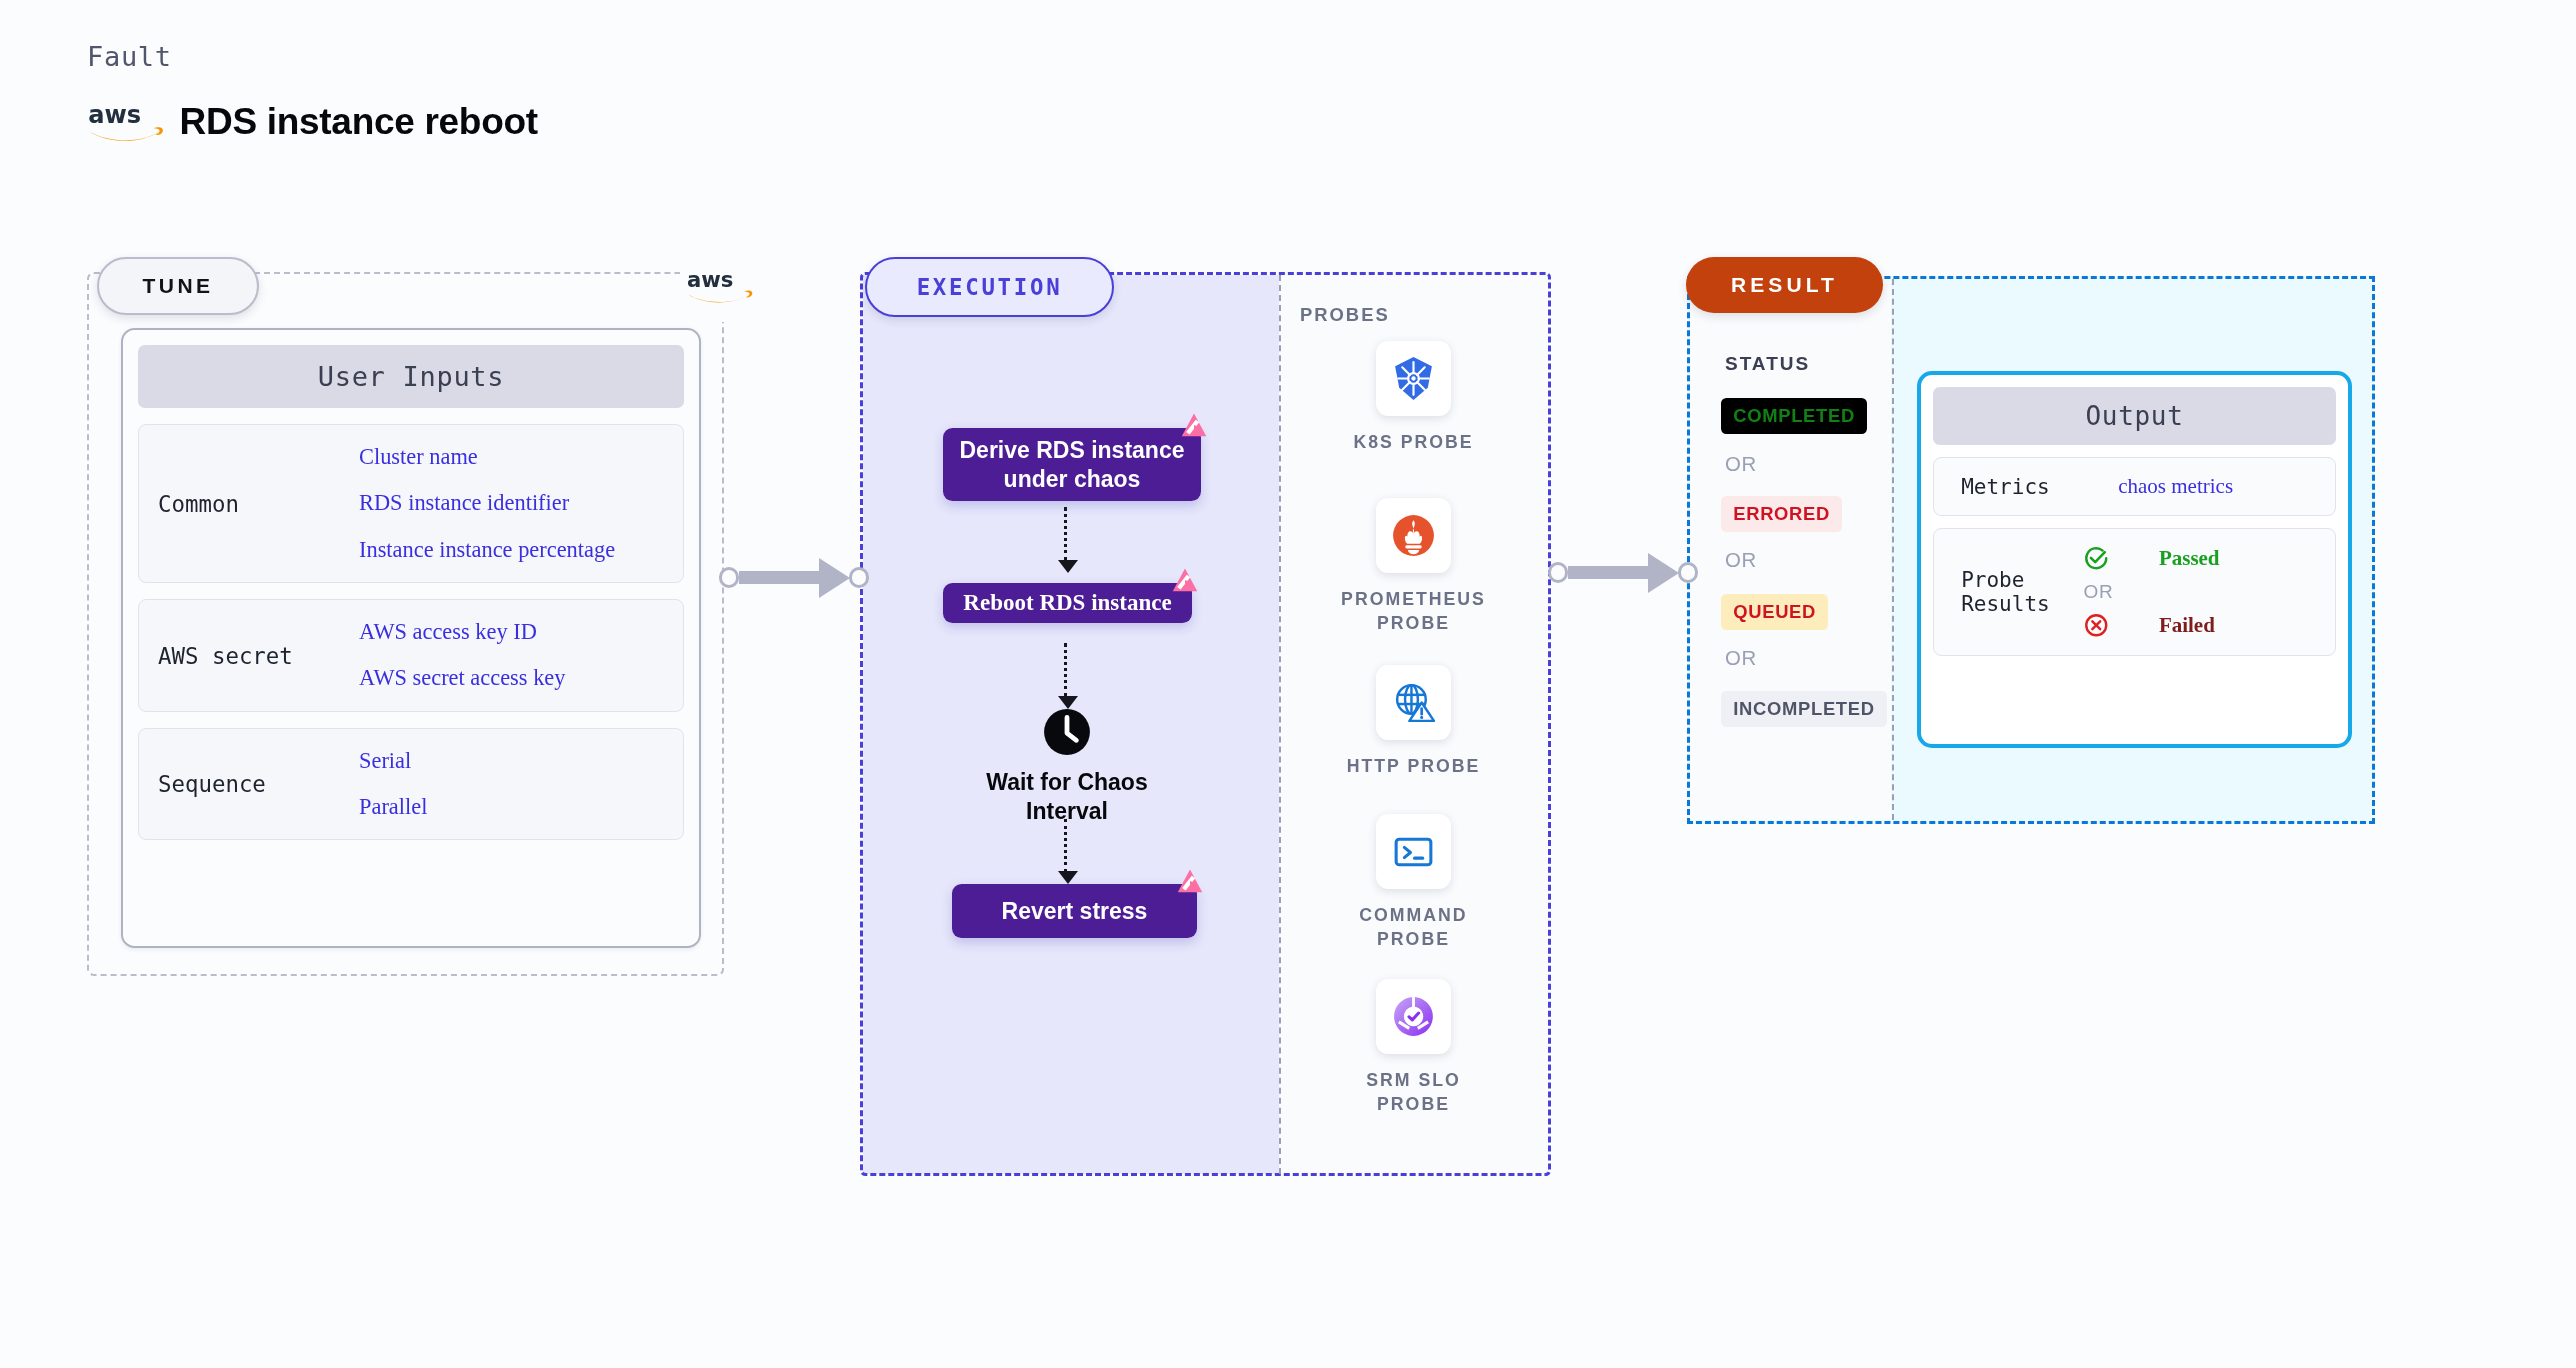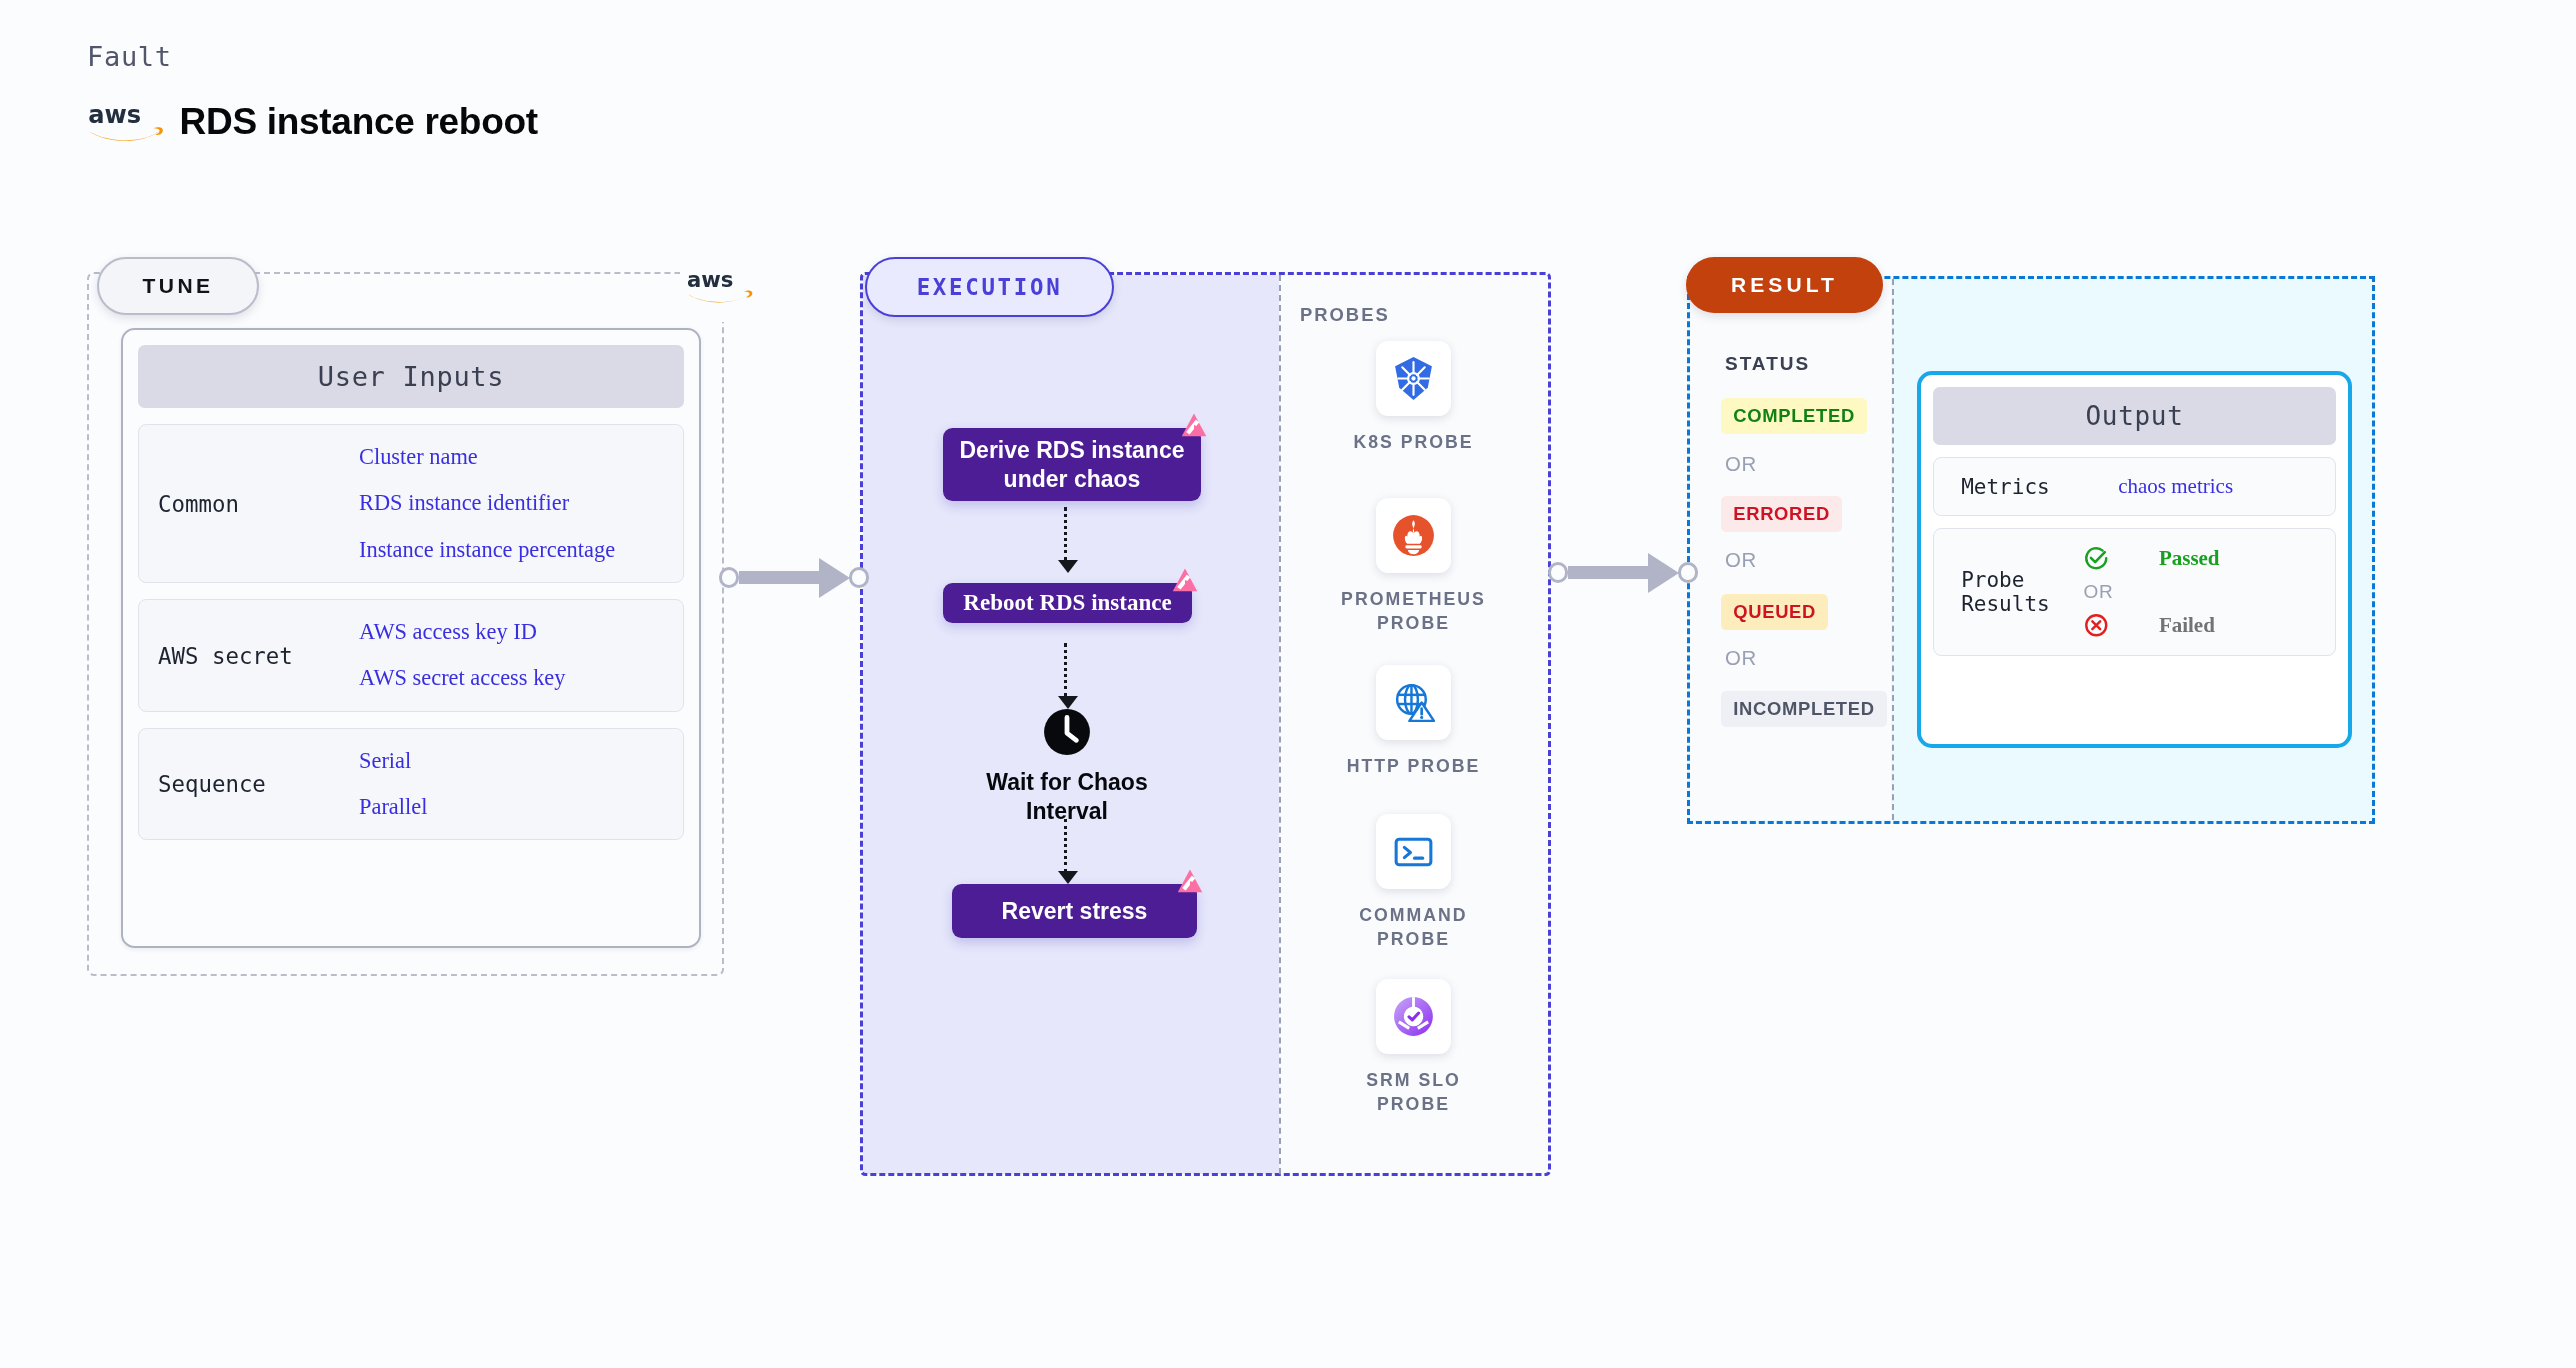--- a/index.html
+++ b/index.html
@@ -195,7 +195,7 @@
   .status-or{
     position:absolute;left:1725px;font-size:20.4px;color:#9aa0b4;letter-spacing:0.7px;
   }
-  #chip-completed{top:398px;background:#fef9c3;color:#108214;}
+  #chip-completed{top:398px;background:#000000;color:#108214;}
   #or-1{top:453px;}
   #chip-errored{top:496px;background:#fce9e9;color:#cf1322;}
   #or-2{top:549px;}

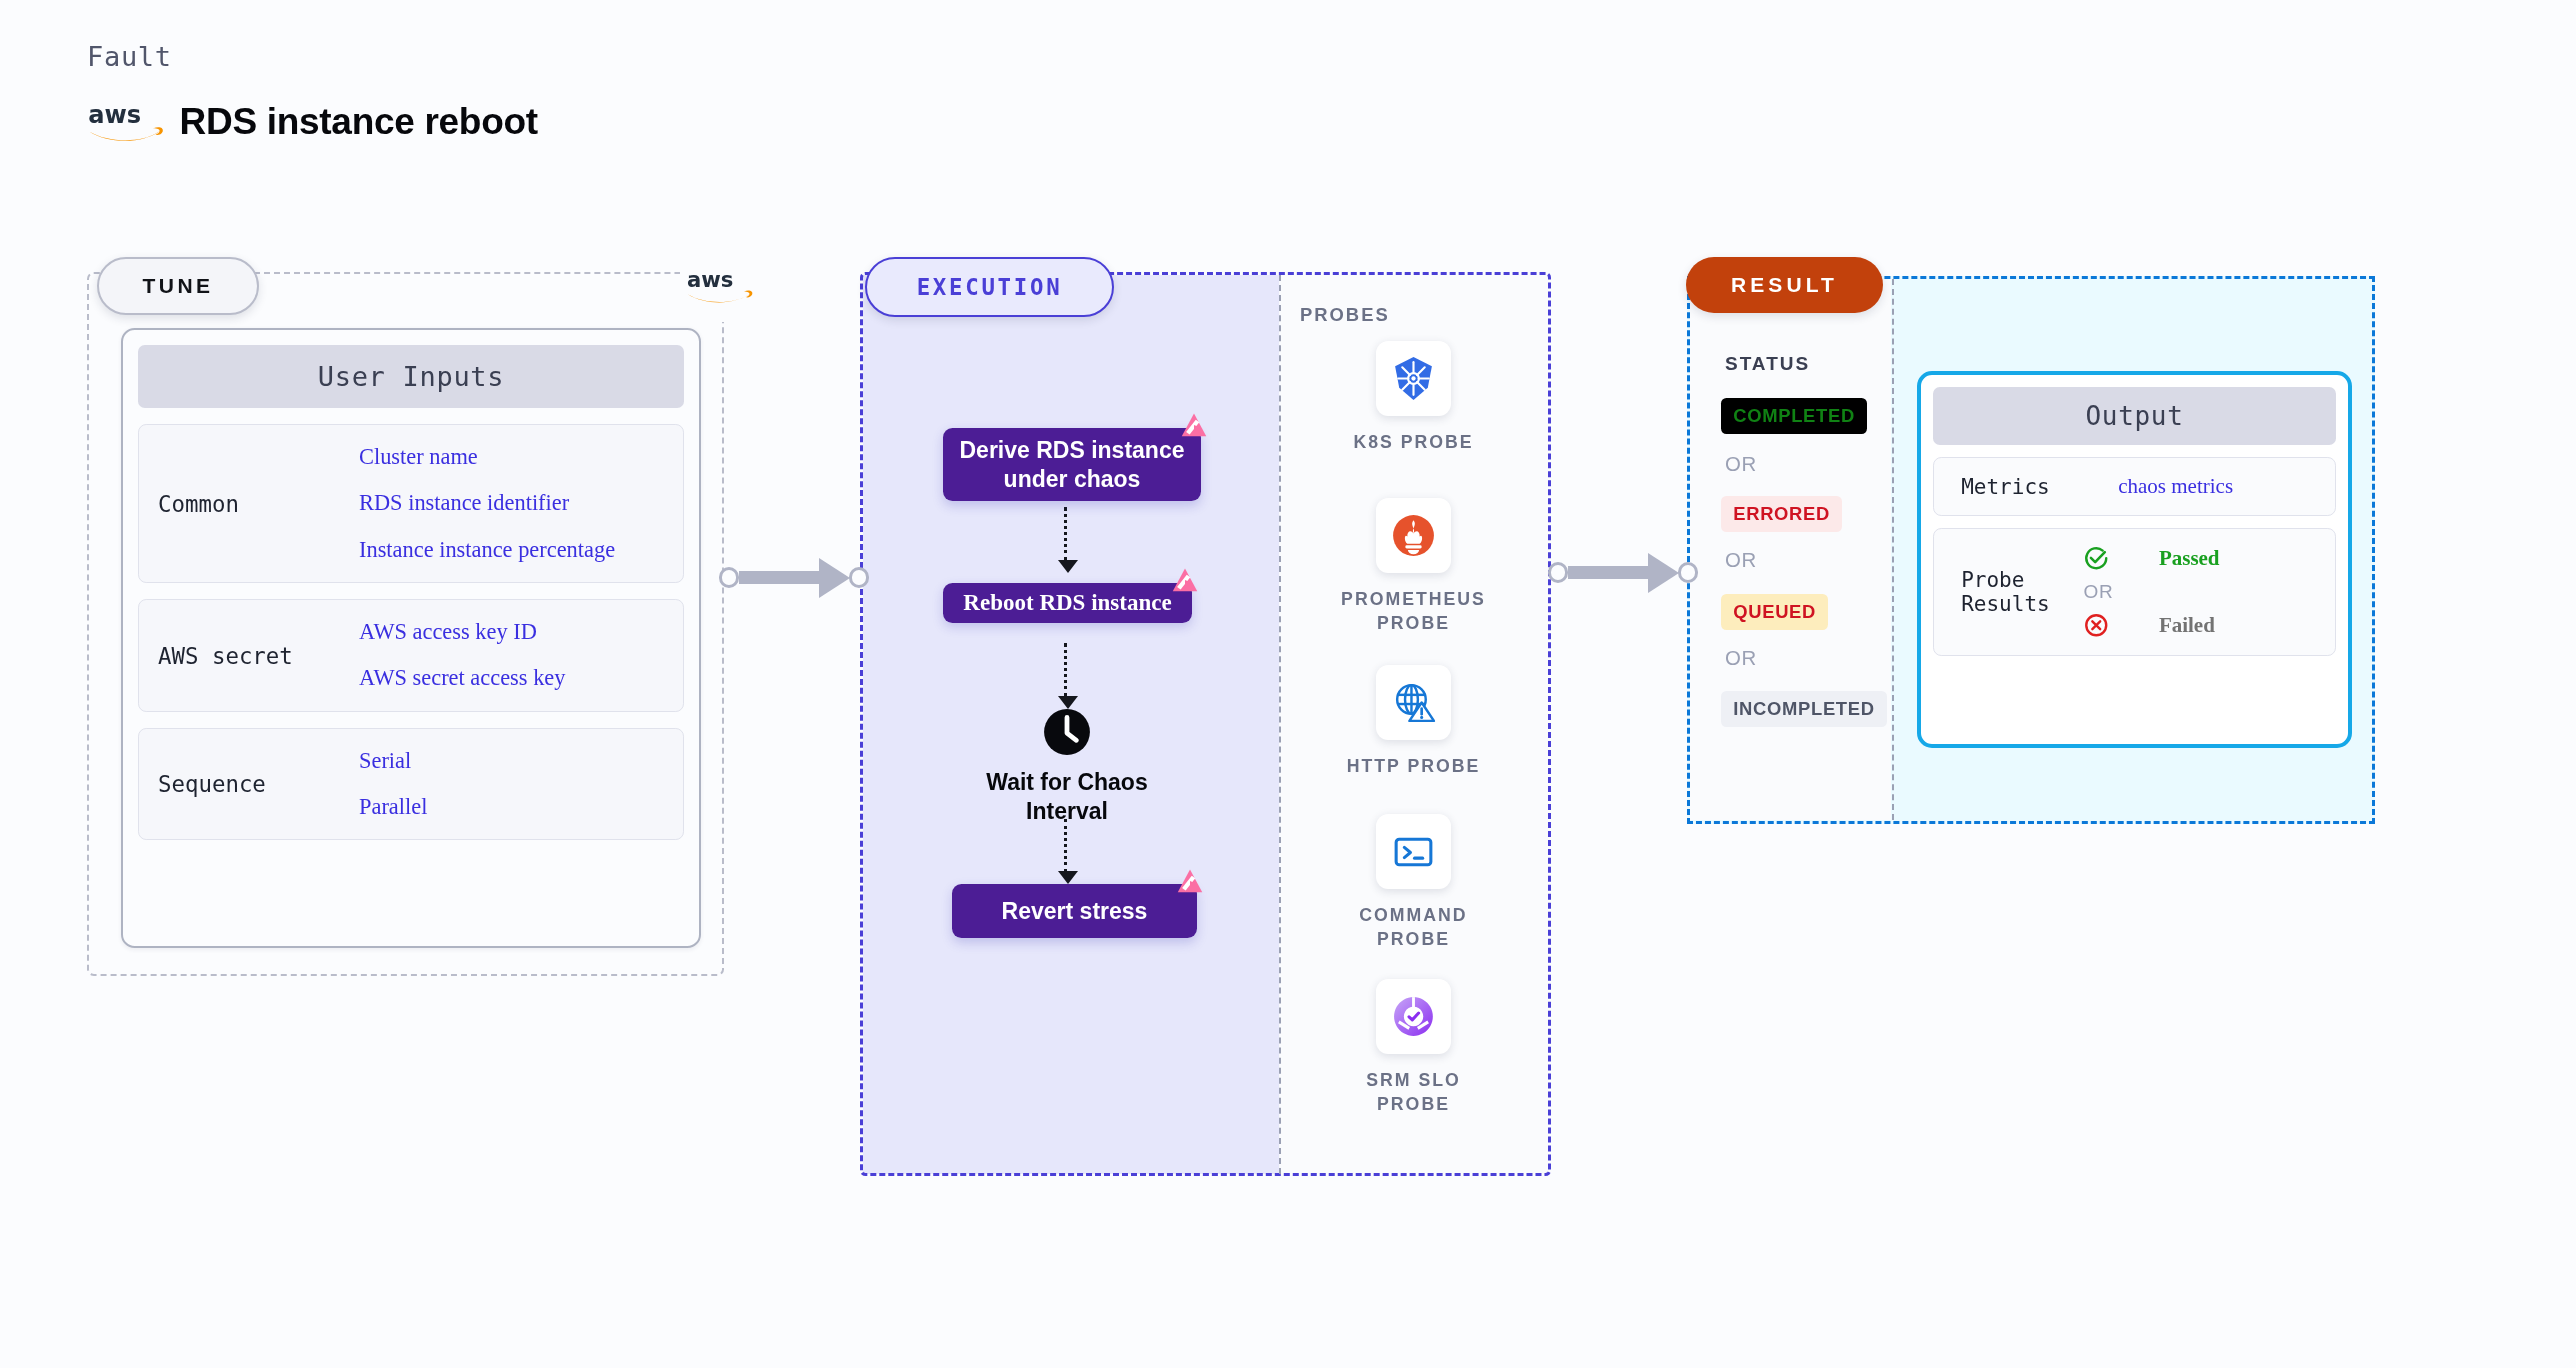--- a/index.html
+++ b/index.html
@@ -215,7 +215,7 @@
   .result-line{display:flex;align-items:center;gap:12.2px;}
   .result-line .rtext{font-size:23px;font-weight:700;}
   .pass .rtext{color:#19a020;}
-  .fail .rtext{color:#737373;}
+  .fail .rtext{color:#7f1d1d;}
   .or-small{font-size:19px;color:#9aa0b4;letter-spacing:0.7px;margin:4.1px 0 4.1px 1.4px;}
 </style>
 </head>

